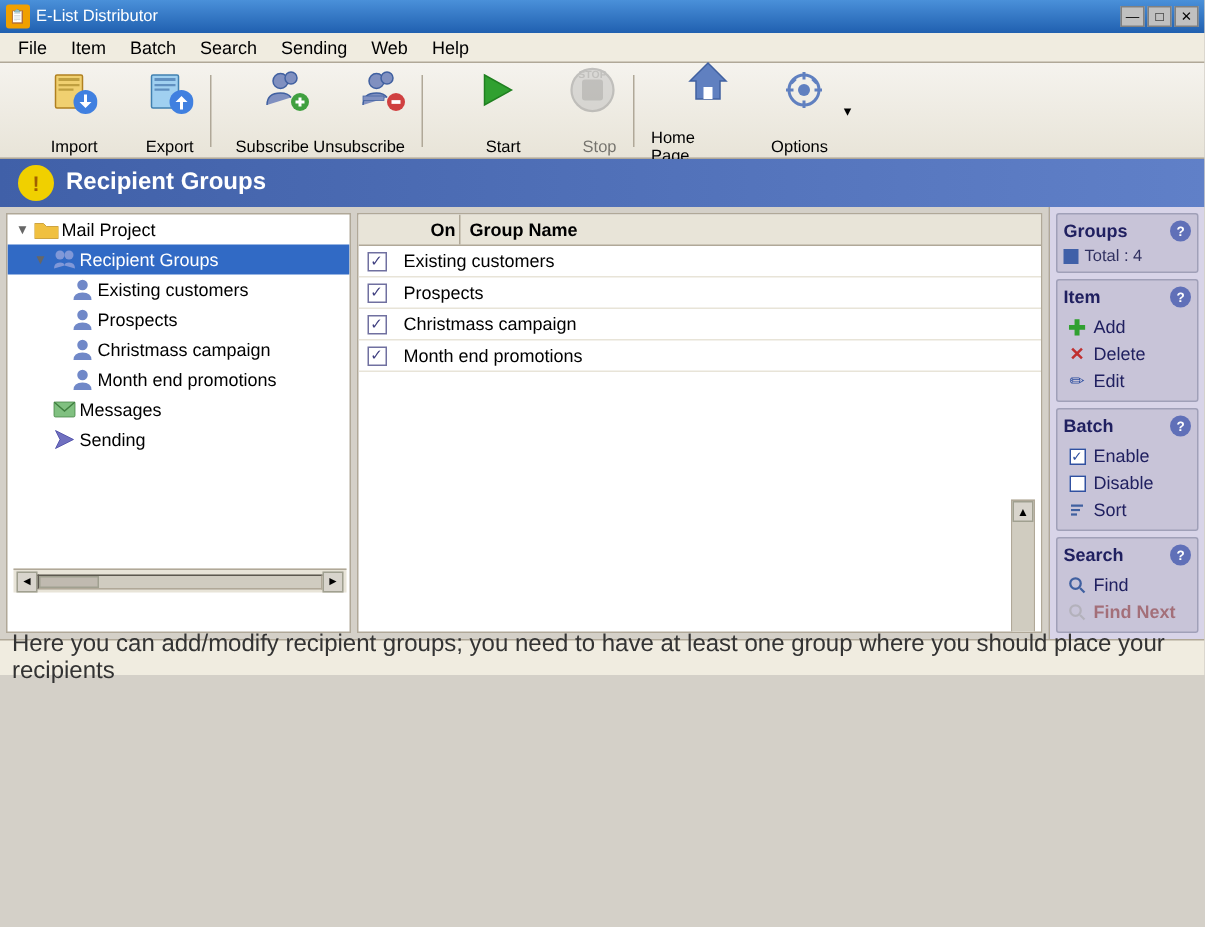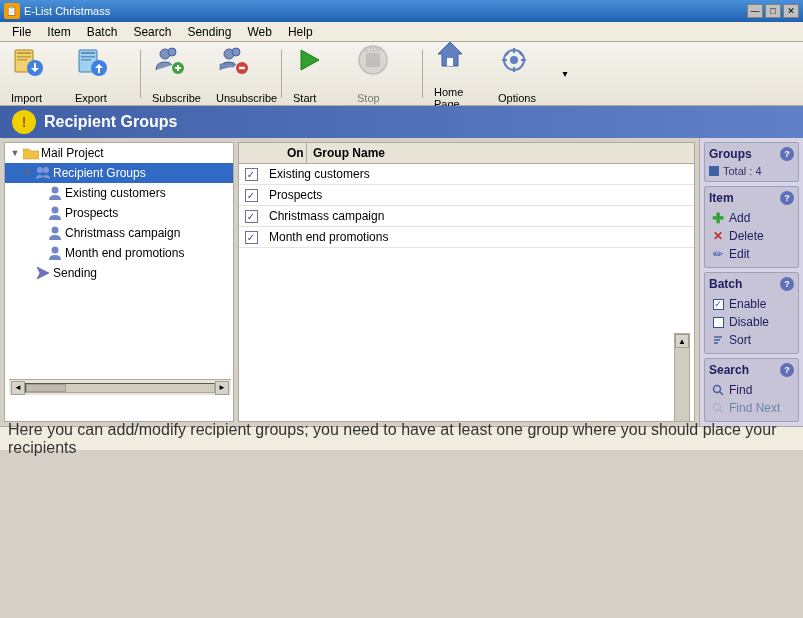--- a/index.html
+++ b/index.html
@@ -401,7 +401,7 @@
 <div class="title-bar">
   <div class="title-bar-left">
     <div class="title-bar-icon">📋</div>
-    <span>E-List Christmass</span>
+    <span>E-List Distributor</span>
   </div>
   <div class="title-bar-controls">
     <div class="title-bar-btn">—</div>

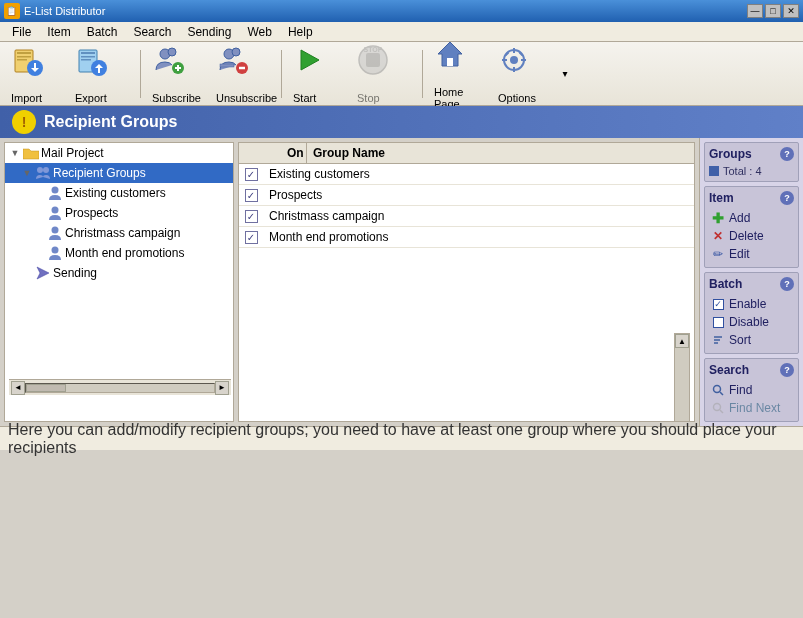--- a/index.html
+++ b/index.html
@@ -84,7 +84,7 @@
     .toolbar-btn {
       display: flex;
       flex-direction: column;
-      align-items: flex-start;
+      align-items: flex-end;
       justify-content: center;
       width: 60px;
       height: 56px;

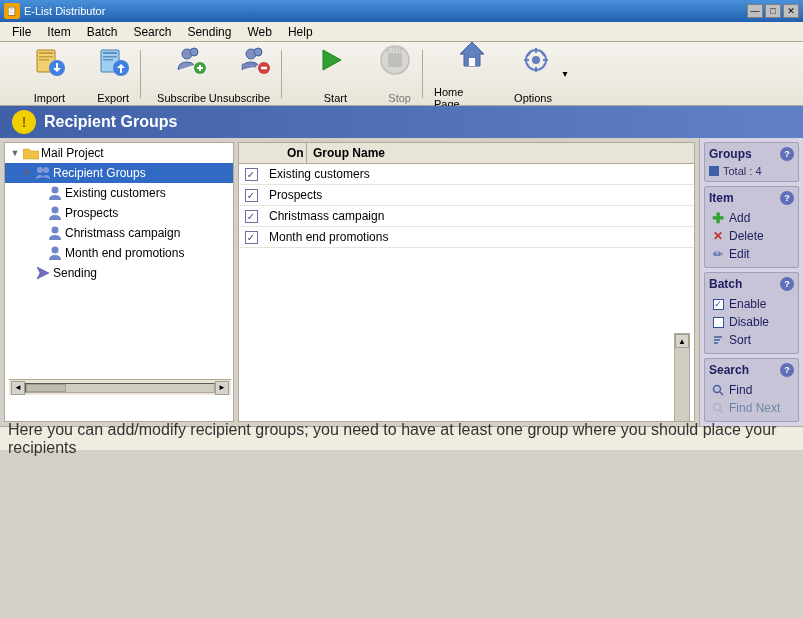--- a/index.html
+++ b/index.html
@@ -607,6 +607,17 @@
         <span class="tree-label">Month end promotions</span>
       </div>
 
+      <div class="tree-item">
+        <span class="tree-indent" style="display:inline-block;width:16px;"></span>
+        <span class="tree-toggle" style="width:12px;"></span>
+        <span class="tree-icon">
+          <svg width="16" height="16" viewBox="0 0 16 16">
+            <rect x="1" y="3" width="14" height="10" rx="1" fill="#80c080" stroke="#408040" stroke-width="0.5"></rect>
+            <polyline points="1,3 8,9 15,3" fill="none" stroke="#408040" stroke-width="1"></polyline>
+          </svg>
+        </span>
+        <span class="tree-label">Messages</span>
+      </div>
 
 
       <div class="tree-item">

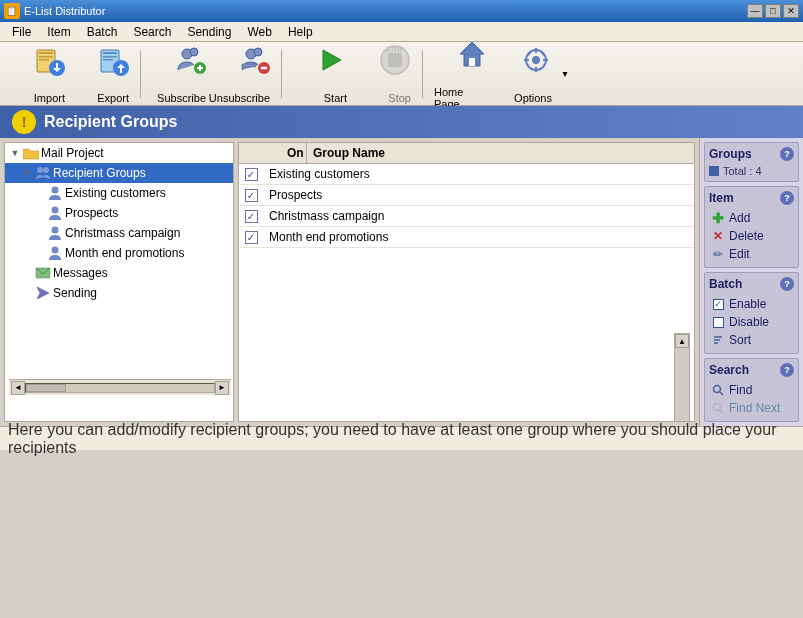--- a/index.html
+++ b/index.html
@@ -761,7 +761,7 @@
               <line x1="8" y1="8" x2="11" y2="11" stroke="#a0a0a0" stroke-width="1.5"></line>
             </svg>
           </span>
-          <span style="color:#0c4a6e;">Find Next</span>
+          <span style="color:#7f1d1d;font-weight:bold;">Find Next</span>
         </div>
       </div>
     </div>

